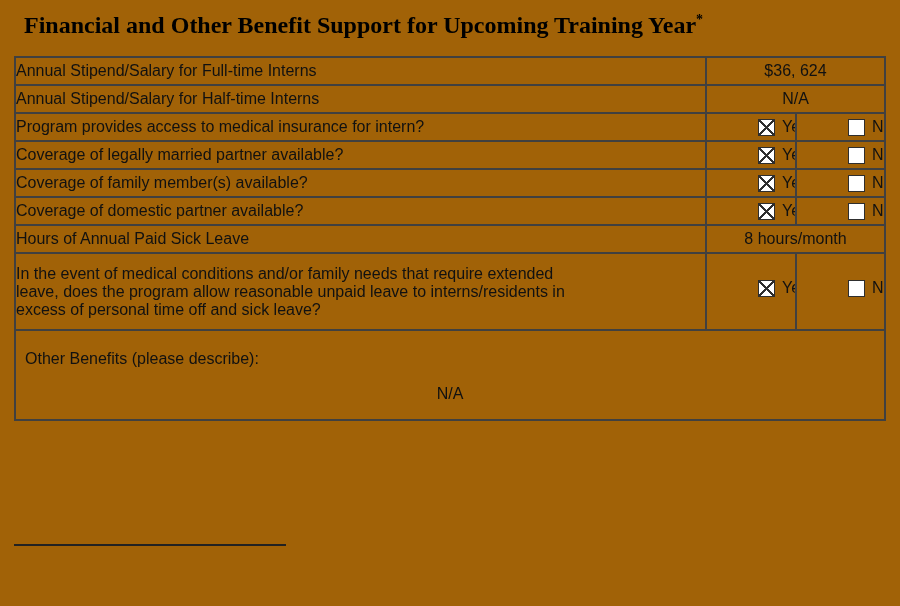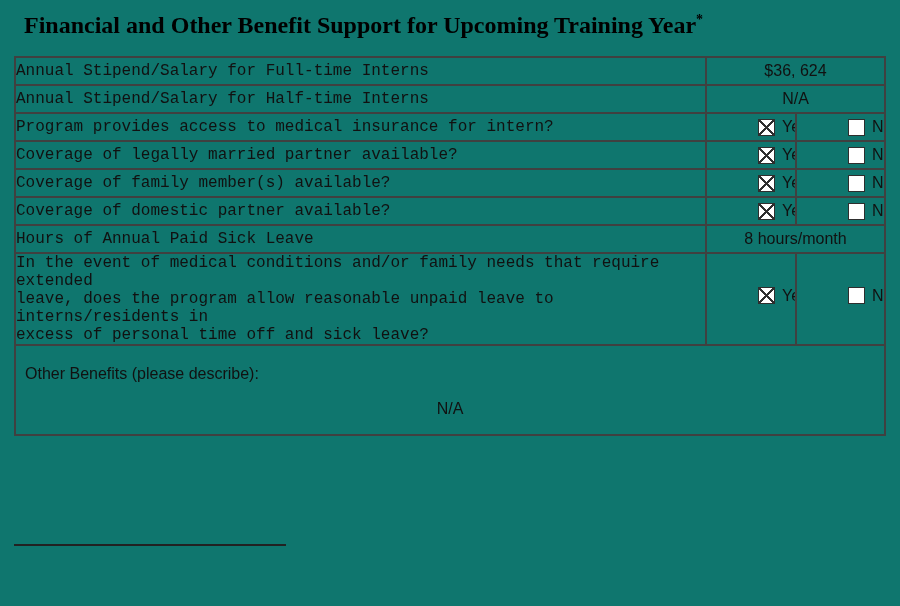--- a/index.html
+++ b/index.html
@@ -3,7 +3,7 @@
 <meta charset="utf-8">
 <style>
   html,body{margin:0;padding:0;background:#ffffff;}
-  #page{position:relative;width:900px;height:606px;background:#0f766e;overflow:hidden;
+  #page{position:relative;width:900px;height:606px;background:#a16207;overflow:hidden;
         font-family:"Liberation Sans",sans-serif;color:#1a1a1a;}
 
   

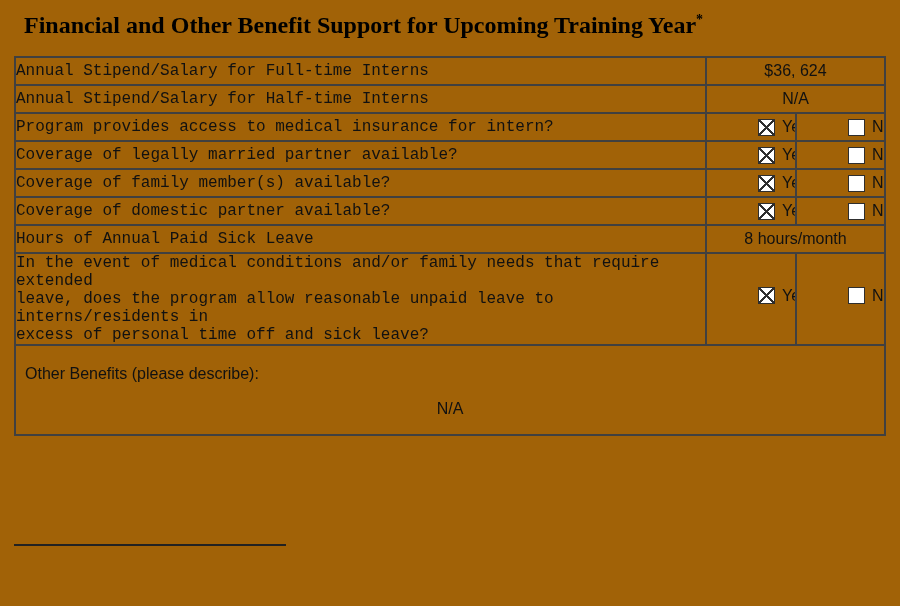--- a/index.html
+++ b/index.html
@@ -16,7 +16,7 @@
                   border-collapse:collapse;table-layout:fixed;}
   #benefits-table td{border:2px solid #404040;font-size:16px;color:#111;
                      padding:0;vertical-align:middle;overflow:hidden;}
-  td.label-cell{padding:2px 6px 2px 9px;font-family:Liberation Mono, monospace;}
+  td.label-cell{padding:2px 6px 2px 9px;}
   td.section-cell{font-weight:bold;}
   td.value-cell{text-align:center;border-radius:10px;}
   td.tall-label{white-space:pre-line;line-height:18px;vertical-align:top;padding-top:5px;}

